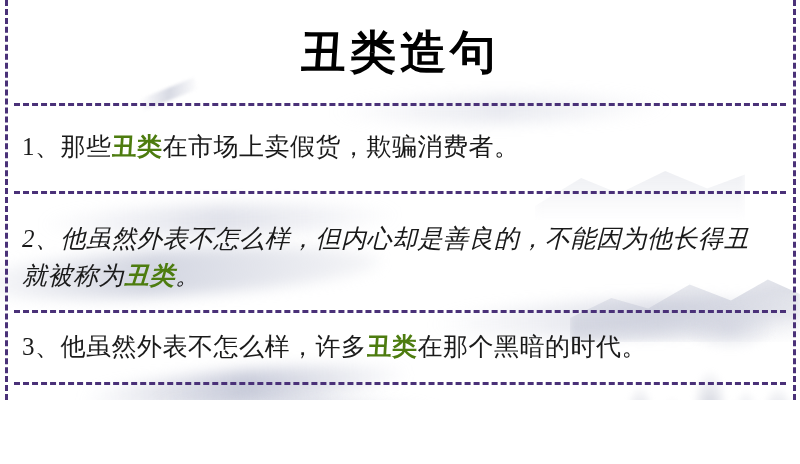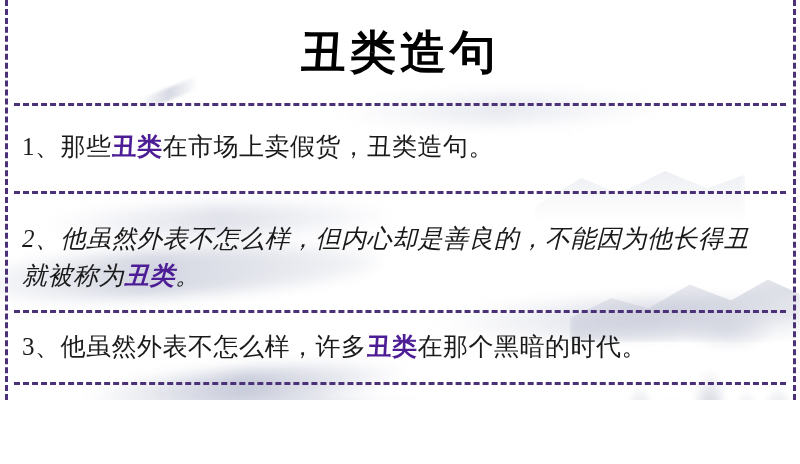--- a/index.html
+++ b/index.html
@@ -149,7 +149,7 @@
   .s3 { top: 328px; }
 
   .kw {
-    color: #4c1d95;
+    color: #4d7c0f;
     font-weight: 700;
   }
 

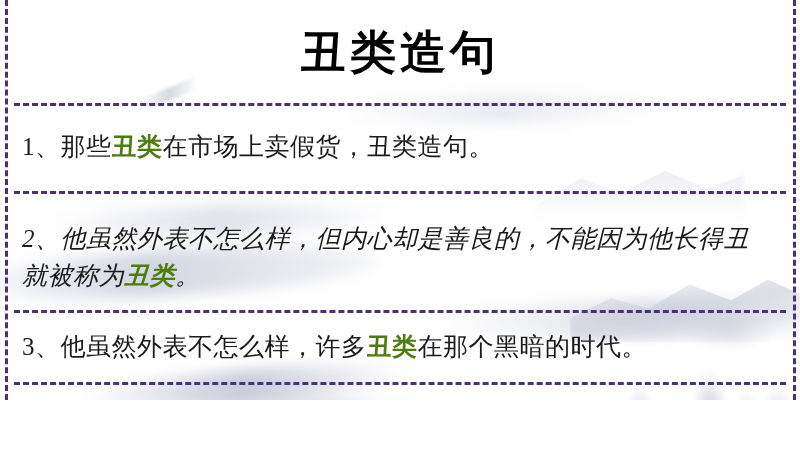--- a/index.html
+++ b/index.html
@@ -209,7 +209,7 @@
     <div class="title">丑类造句</div>
 
     <div class="sentence s1">
-      <span>1、</span><span>那些</span><span class="kw">丑类</span><span>在市场上卖假货，丑类造句。</span>
+      <span>1、</span><span>那些</span><span class="kw">丑类</span><span>在市场上卖假货，欺骗消费者。</span>
     </div>
 
     <div class="sentence s2">

